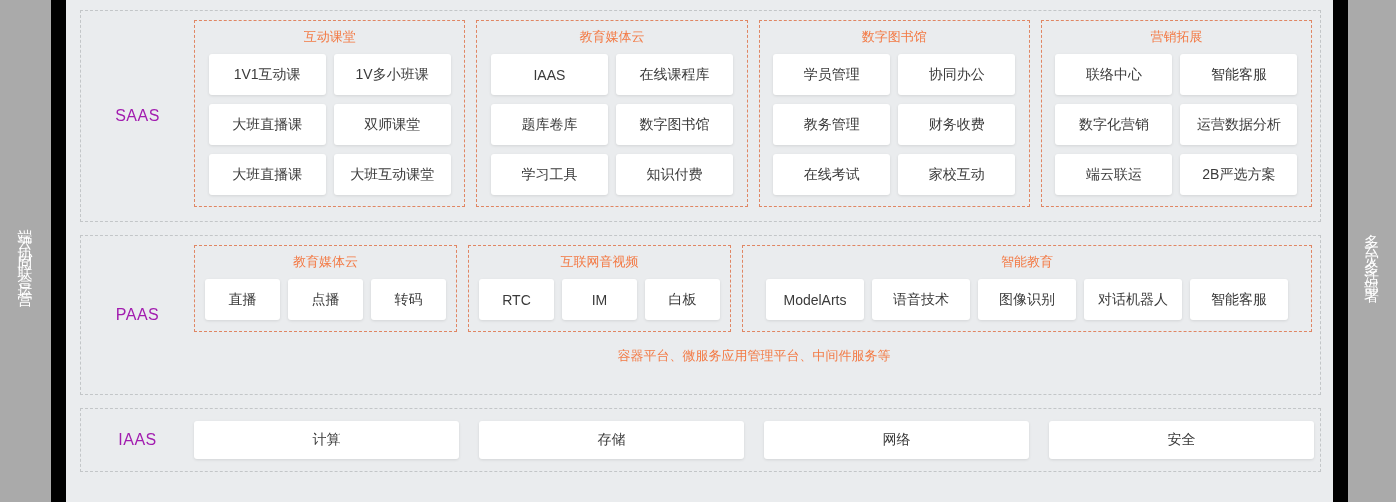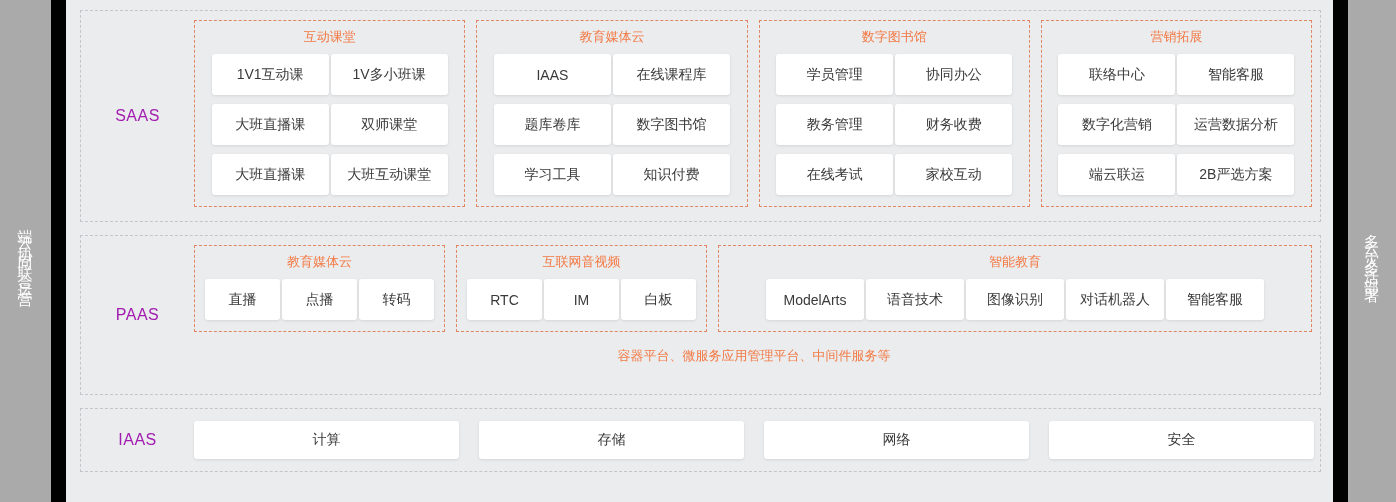--- a/index.html
+++ b/index.html
@@ -95,7 +95,7 @@
   }
   .tile-grid {
     display: grid;
-    gap: 9px 2px;
+    gap: 9px 8px;
   }
   .grid-2 { grid-template-columns: repeat(2, 117px); }
   .grid-3 { grid-template-columns: repeat(3, 75px); }

